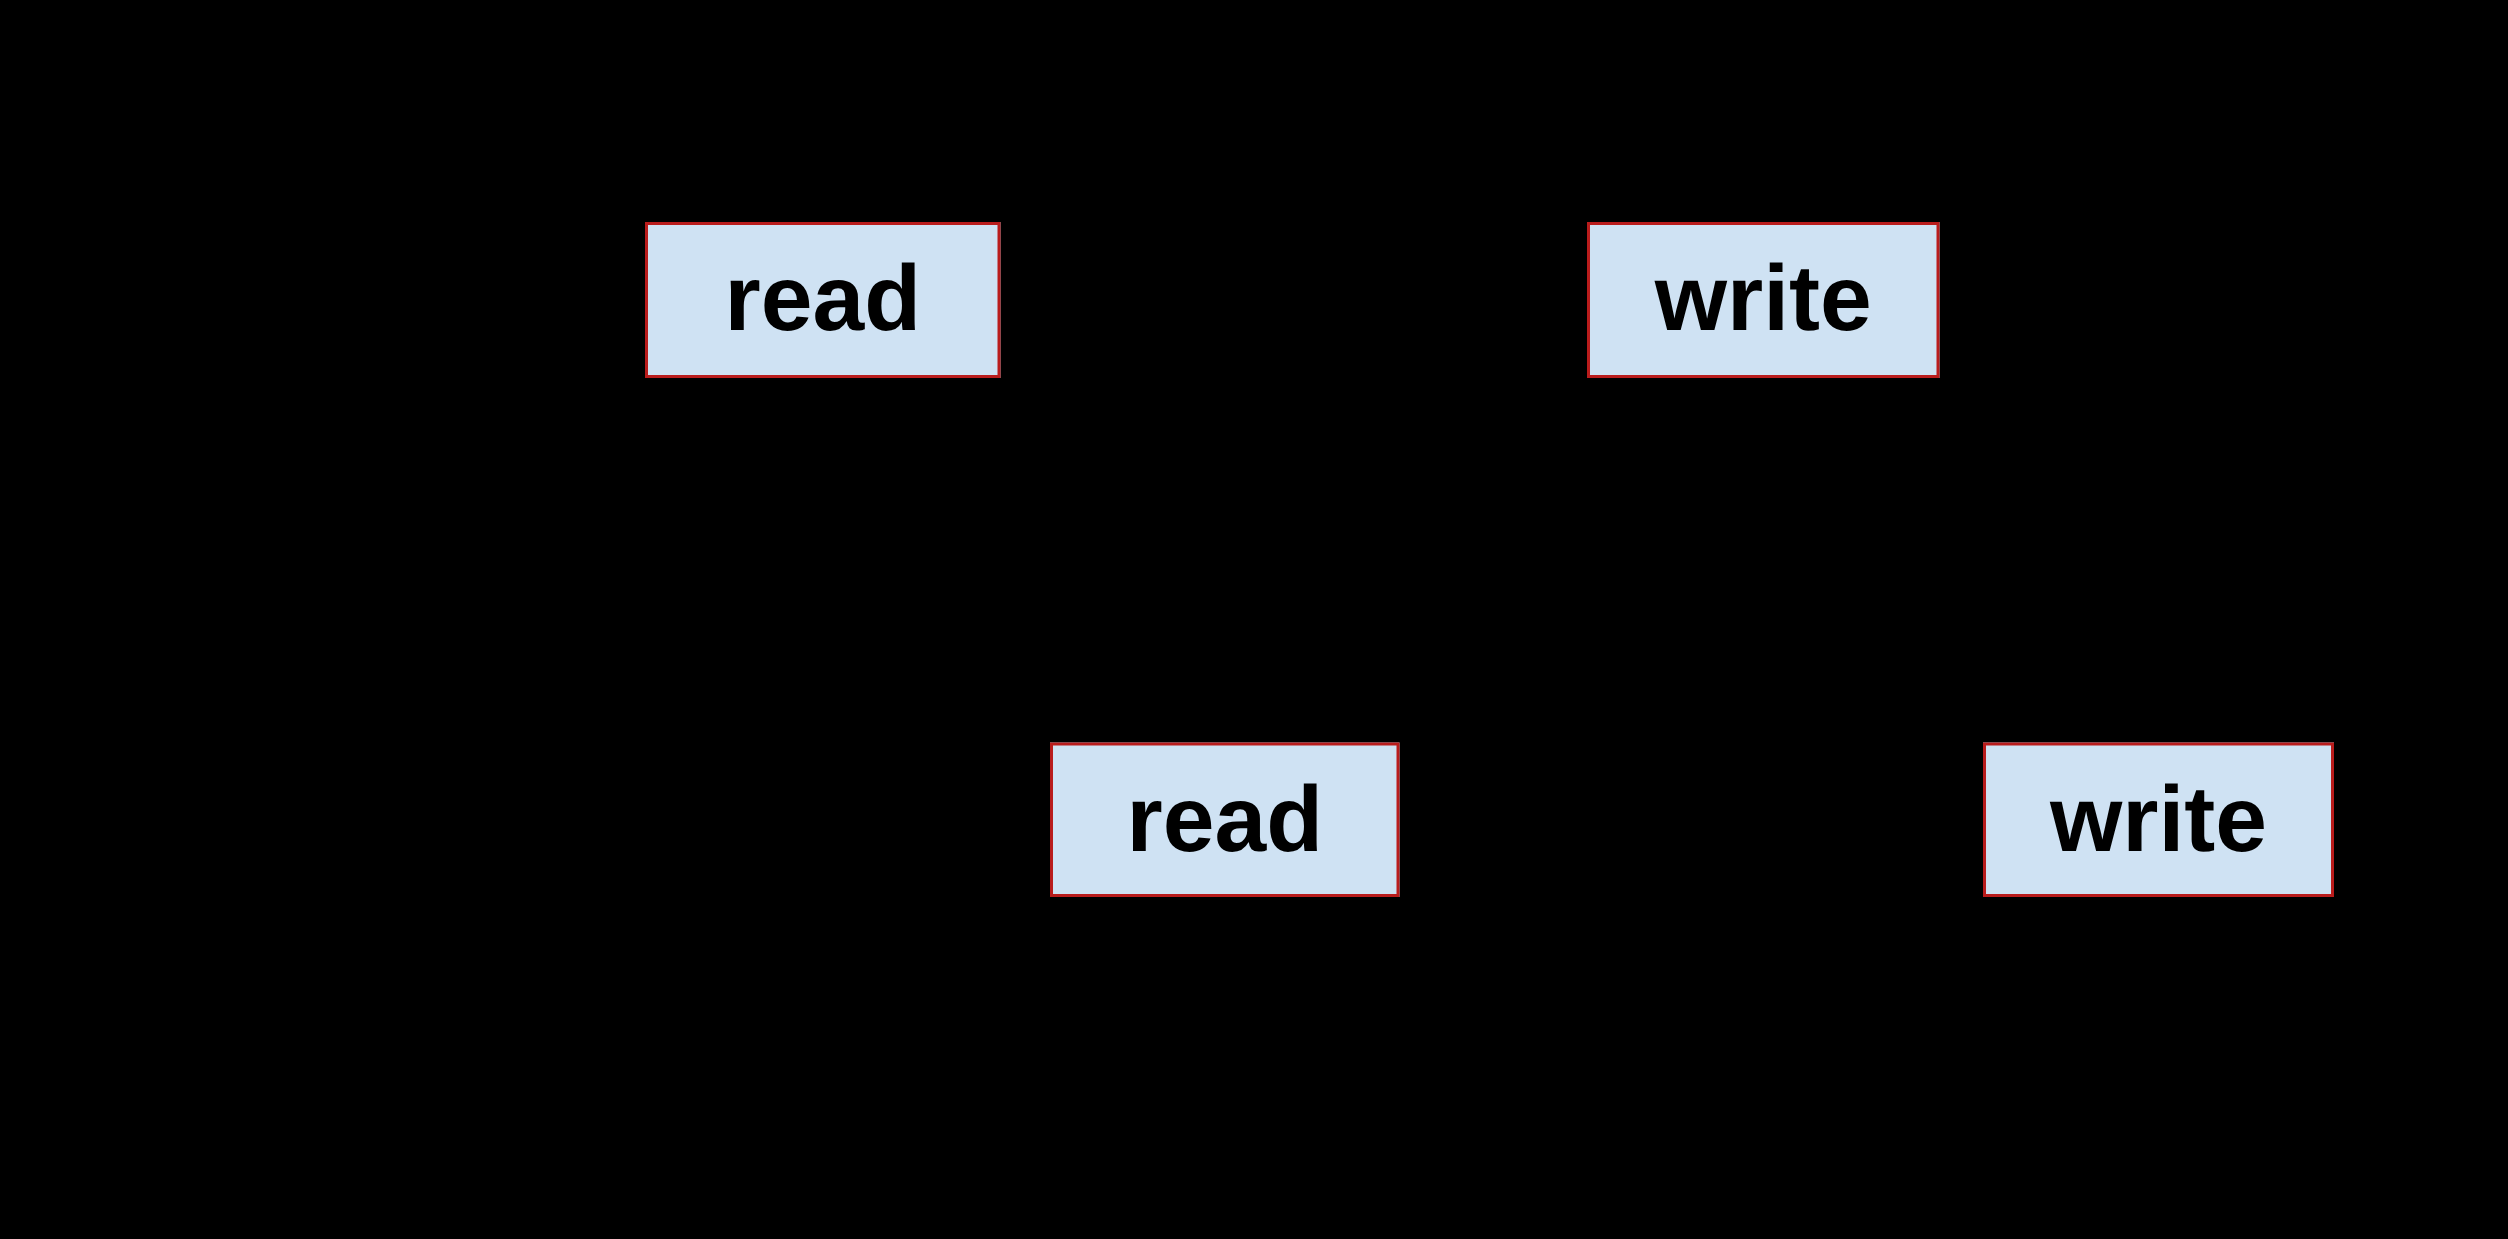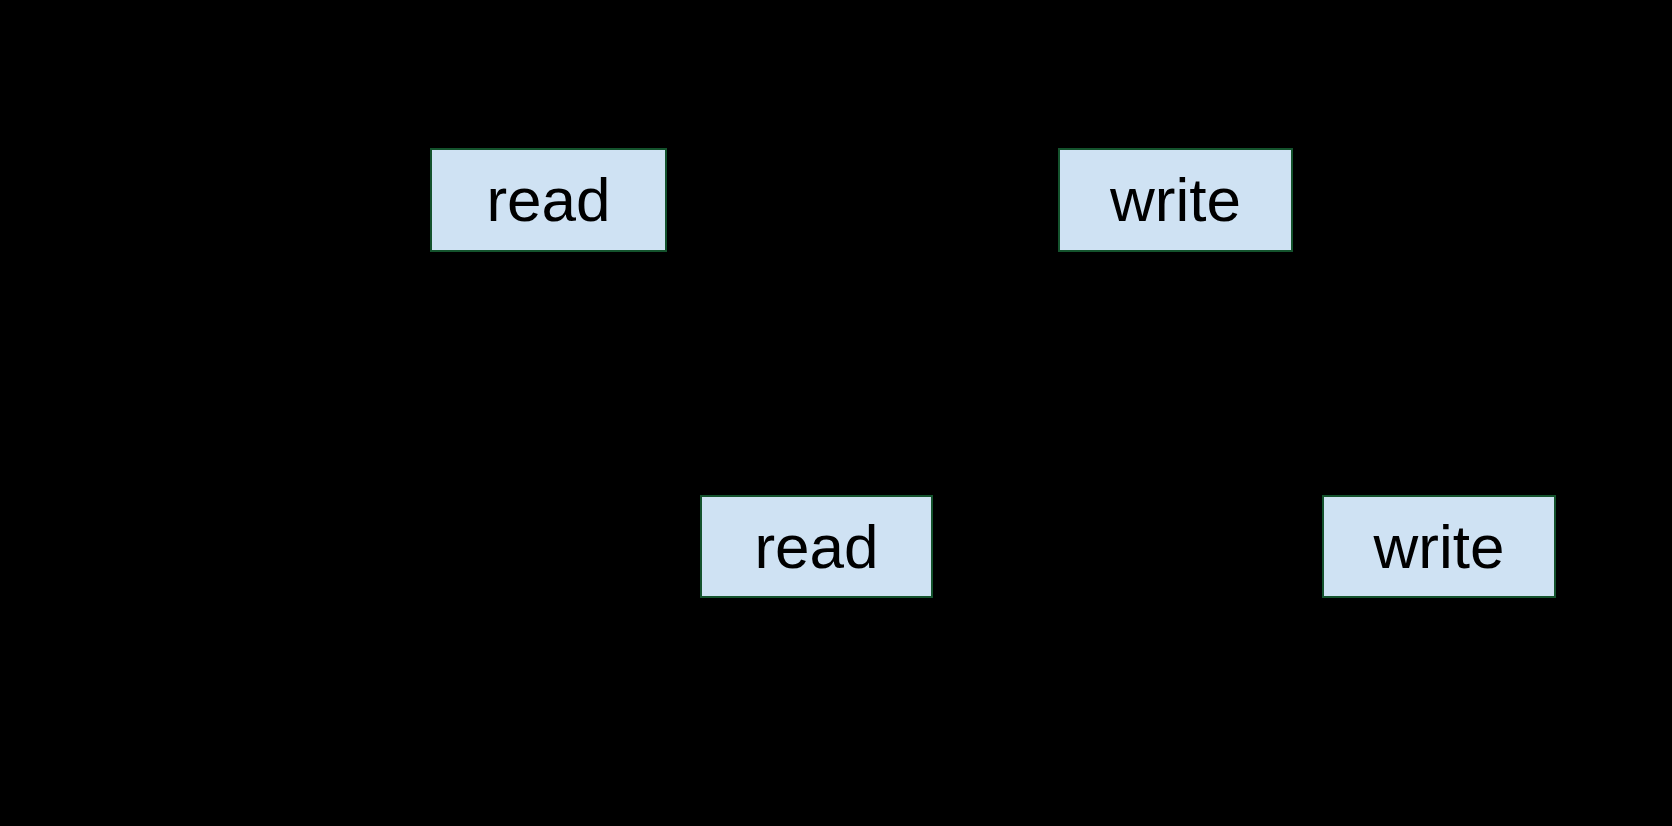--- a/index.html
+++ b/index.html
@@ -19,10 +19,11 @@
     position: absolute;
     box-sizing: border-box;
     background: #cfe2f3;
-    border: 2px solid #14532d;
+    border: 2px solid #b91c1c;
     display: flex;
     align-items: center;
     justify-content: center;
+    font-weight: bold;
   }
   .node-label {
     color: #000000;

